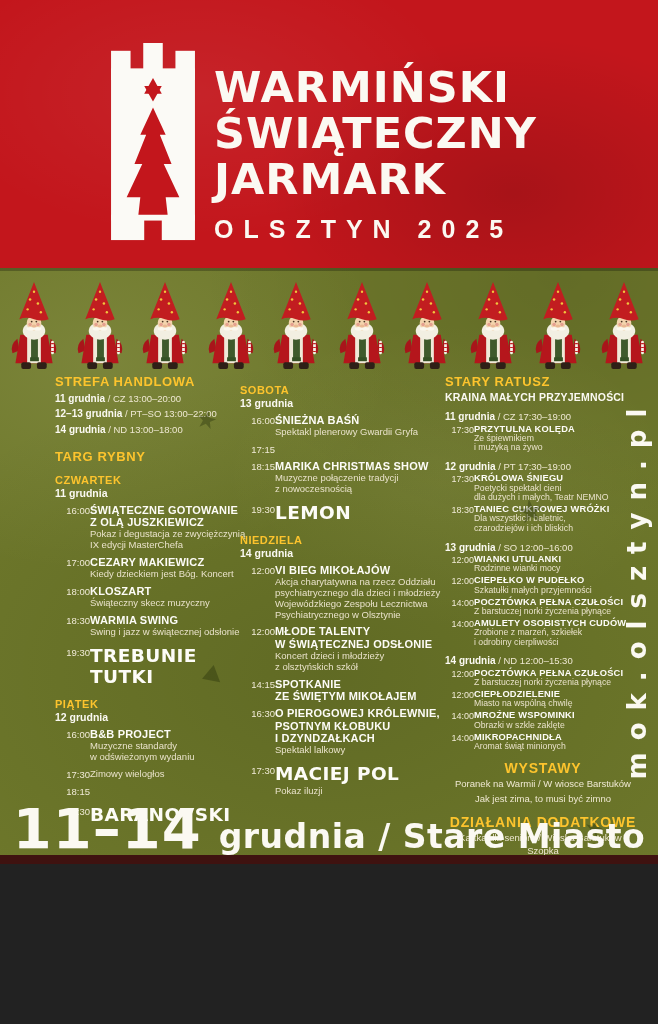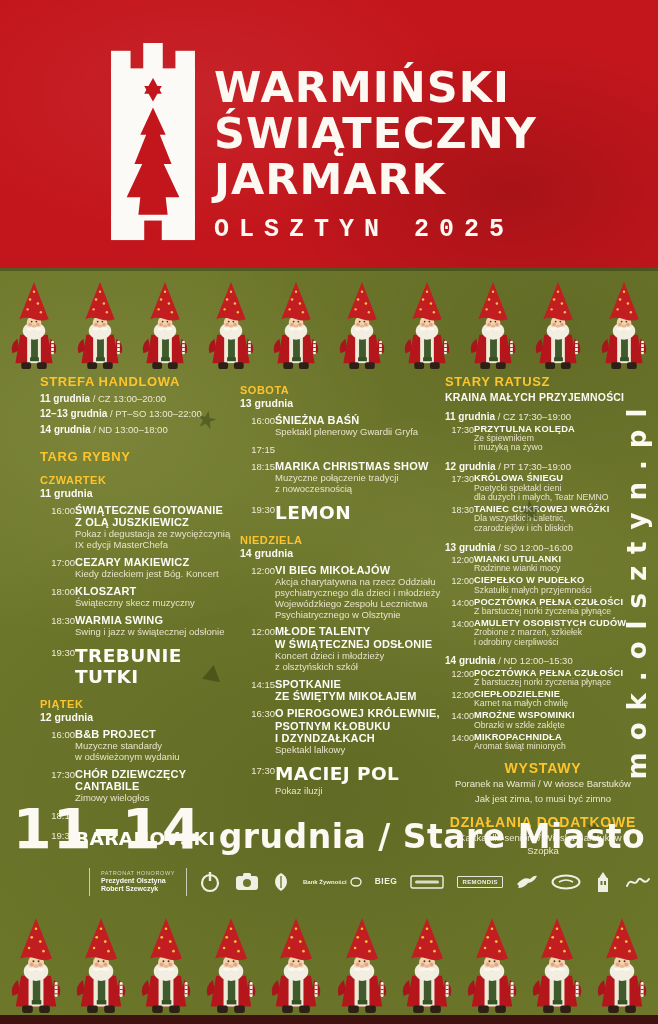--- a/index.html
+++ b/index.html
@@ -4,7 +4,7 @@
 <style>
   html,body{margin:0;padding:0;background:#222;}
   .poster{
-    position:relative;width:658px;height:1024px;overflow:hidden;
+    position:relative;width:658px;height:864px;overflow:hidden;
     font-family:"Liberation Sans","DejaVu Sans",sans-serif;
     background-color:#6e782b;
     background-image:

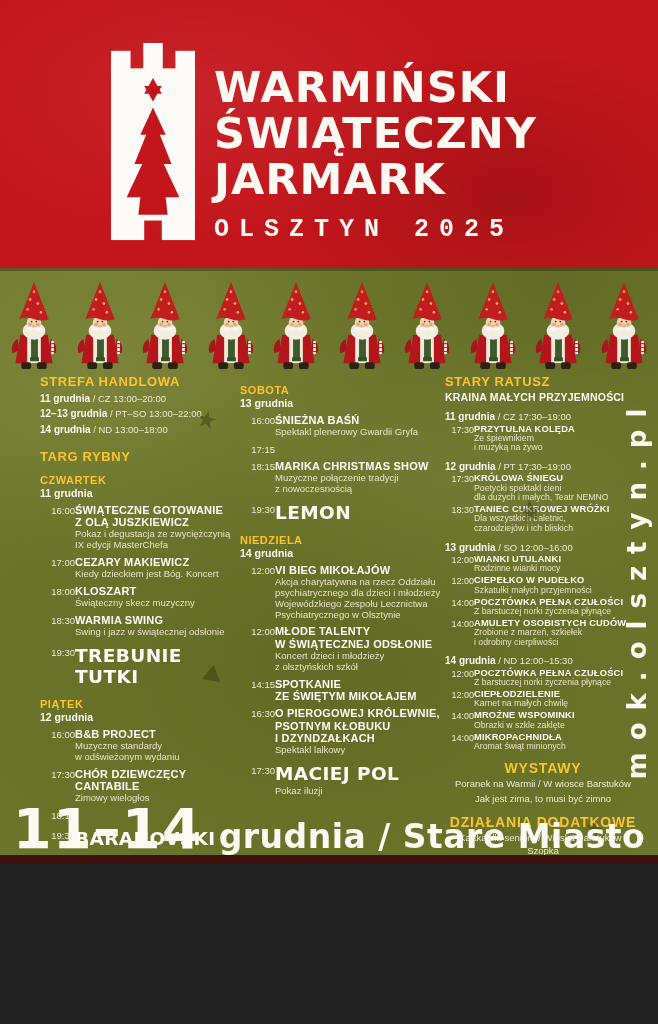--- a/index.html
+++ b/index.html
@@ -23,7 +23,7 @@
   .castle{position:absolute;left:99px;top:43px;width:108px;height:200px;}
   .title-block{position:absolute;left:214px;top:64px;color:#fbf9f2;}
   .title-line{font-family:"DejaVu Sans","Liberation Sans",sans-serif;font-weight:700;font-size:43px;line-height:1.07;letter-spacing:1px;}
-  .subtitle{margin-top:13px;font-family:Liberation Mono, monospace;font-weight:700;font-size:25px;letter-spacing:10px;white-space:nowrap;}
+  .subtitle{margin-top:13px;font-family:Liberation Sans, sans-serif;font-weight:700;font-size:25px;letter-spacing:10px;white-space:nowrap;}
 
   .gnome-row{position:absolute;left:4px;right:4px;display:flex;justify-content:space-between;}
   .gnome-row.top{top:280px;height:90px;}

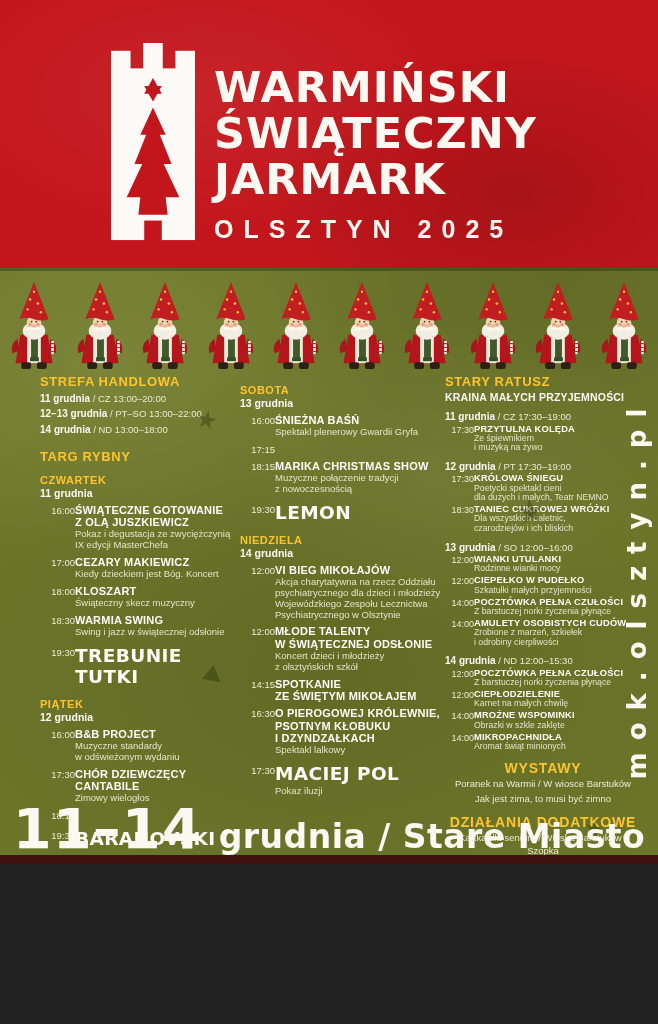--- a/index.html
+++ b/index.html
@@ -33,7 +33,7 @@
   .gnome-row.bottom .gnome svg{height:98px;width:64px;}
 
   .col{position:absolute;top:374px;color:#fbf9f2;}
-  .col[data-col="0"]{left:40px;width:202px;}
+  .col[data-col="0"]{left:55px;width:202px;}
   .col[data-col="1"]{left:240px;width:212px;}
   .col[data-col="2"]{left:445px;width:196px;}
 

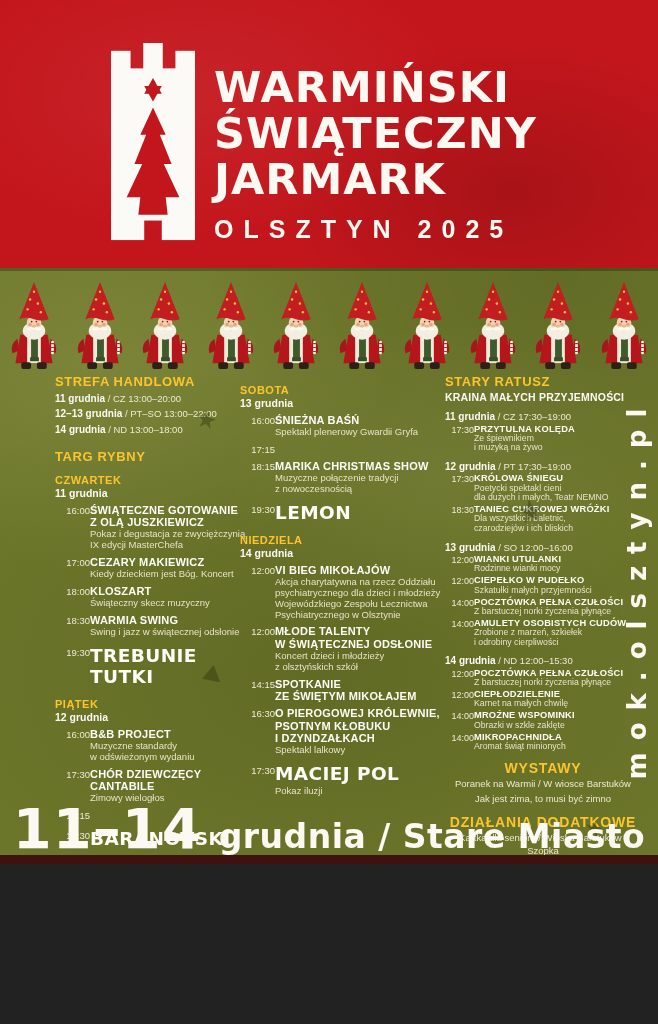--- a/index.html
+++ b/index.html
@@ -617,7 +617,7 @@
         <div class="t">12:00</div>
         <div class="body">
           <div class="ttl">CIEPŁODZIELENIE</div>
-          <div class="dsc">Karnet na małych chwilę</div>
+          <div class="dsc">Miasto na wspólną chwilę</div>
         </div>
       </div>
       <div class="ev">

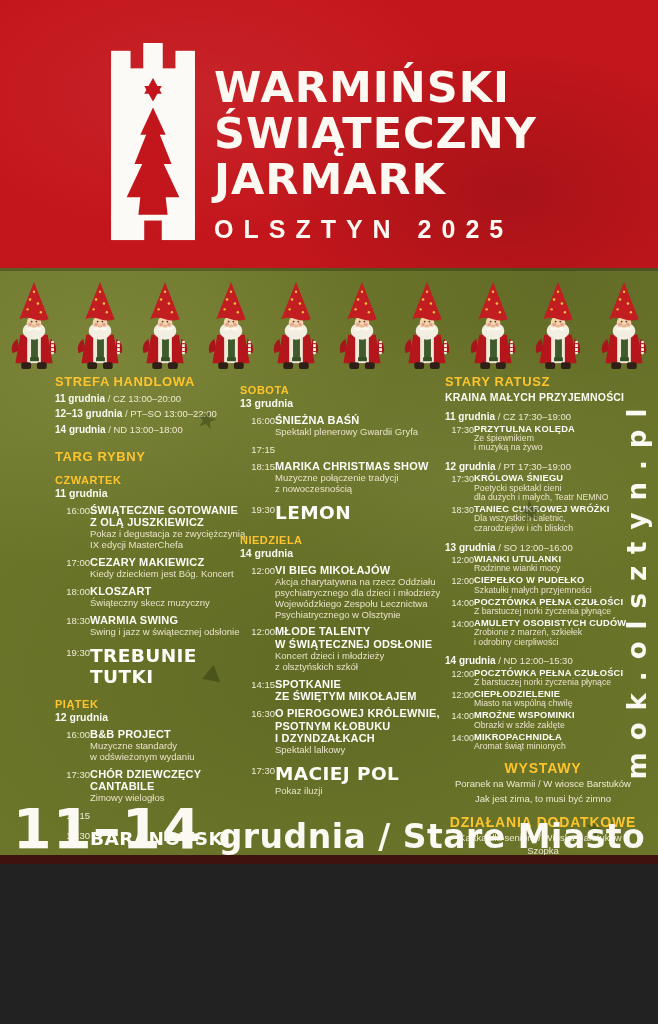--- a/index.html
+++ b/index.html
@@ -459,8 +459,6 @@
       <div class="ev">
         <div class="t">17:30</div>
         <div class="body">
-          <div class="ttl">CHÓR DZIEWCZĘCY
-CANTABILE</div>
           <div class="dsc">Zimowy wielogłos</div>
         </div>
       </div>

